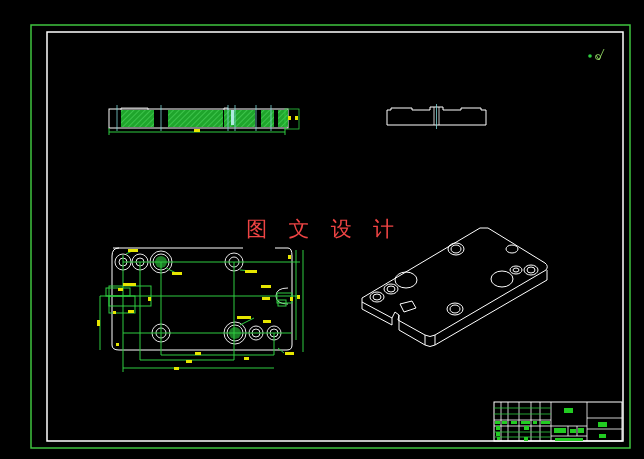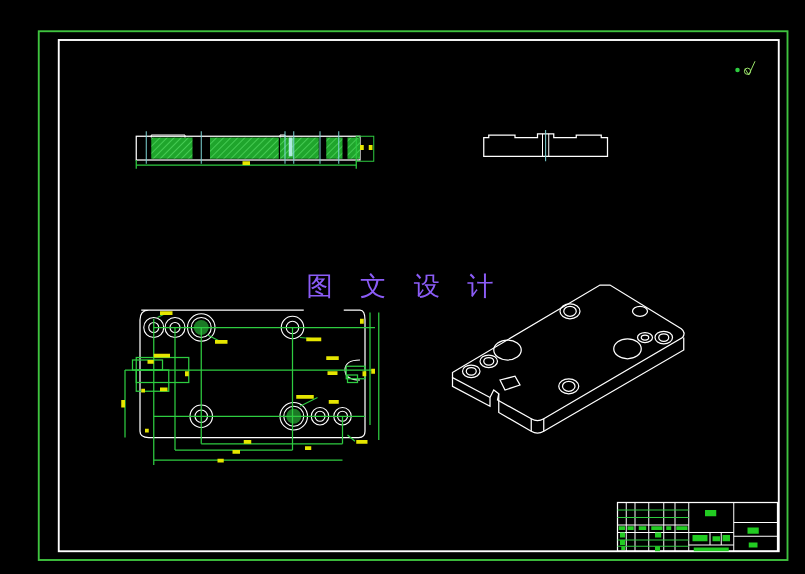--- a/index.html
+++ b/index.html
@@ -8,7 +8,7 @@
   .watermark {
     position: absolute; left: 244px; top: 212px; width: 160px; height: 34px;
     display: flex; align-items: center; justify-content: center;
-    color: #8b5cf6; font-size: 21px; letter-spacing: 8px; font-family: Liberation Sans, sans-serif;
+    color: #ef4444; font-size: 21px; letter-spacing: 8px; font-family: Liberation Serif, serif;
   }
 </style>
 </head>

